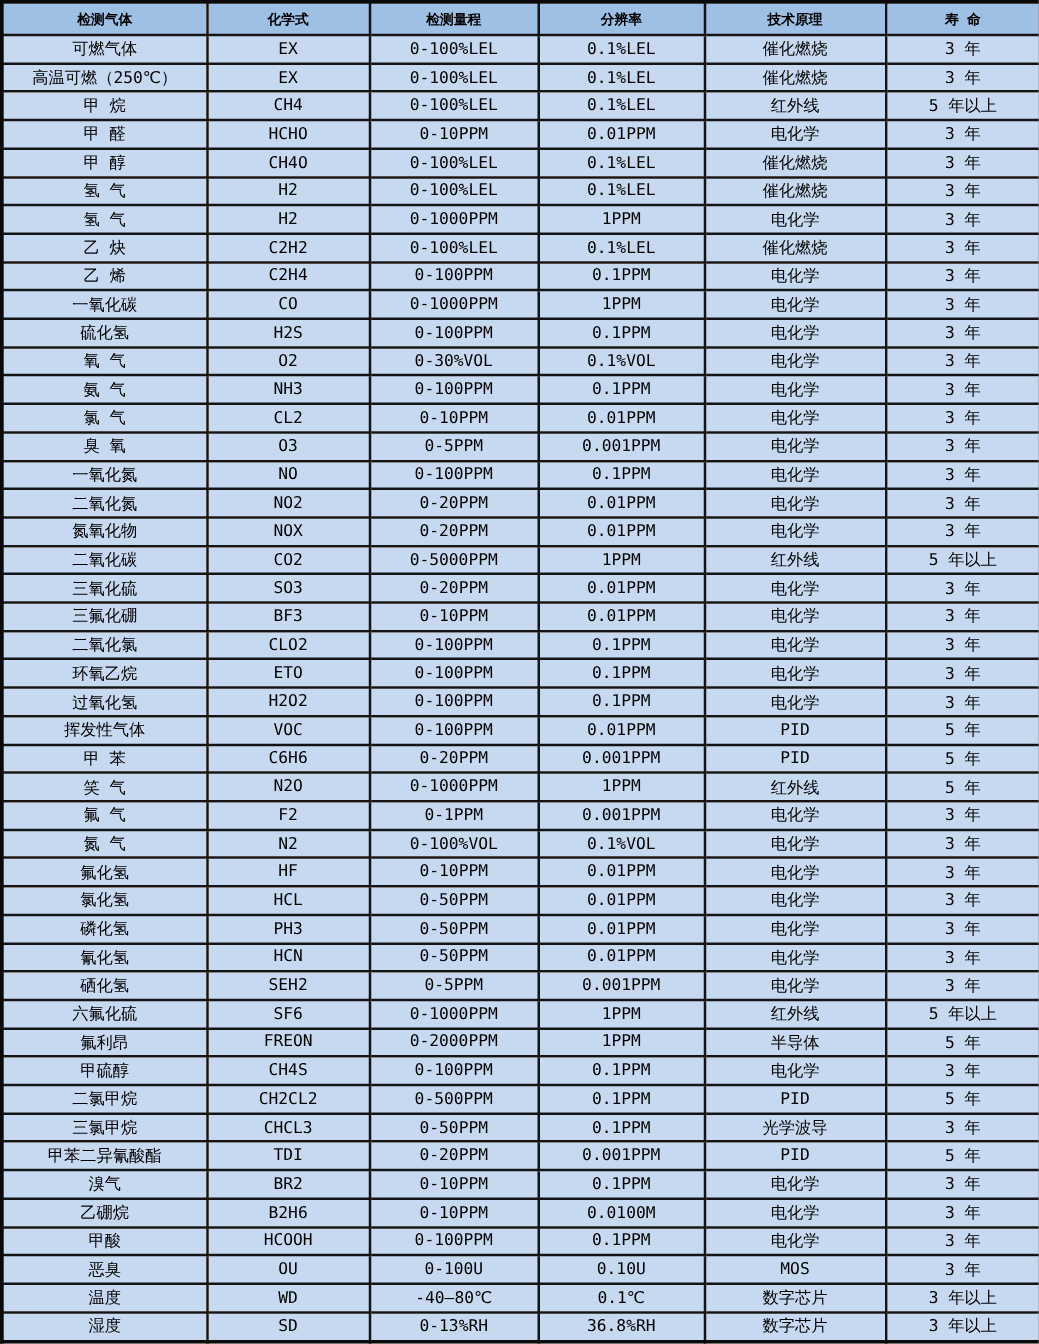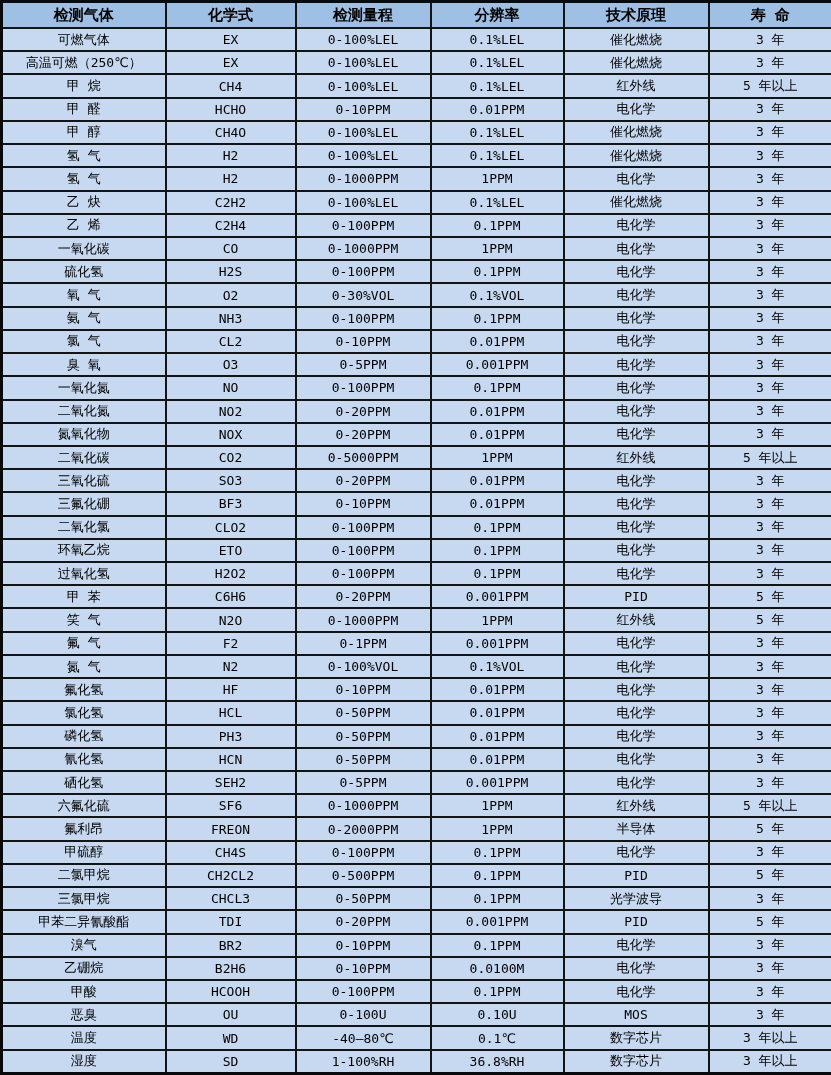--- a/index.html
+++ b/index.html
@@ -26,7 +26,7 @@
   }
   .gas-table thead th {
     background: #9ec0e4;
-    font-size: 15px;
+    font-size: 11px;
     font-weight: bold;
     height: 24px;
   }

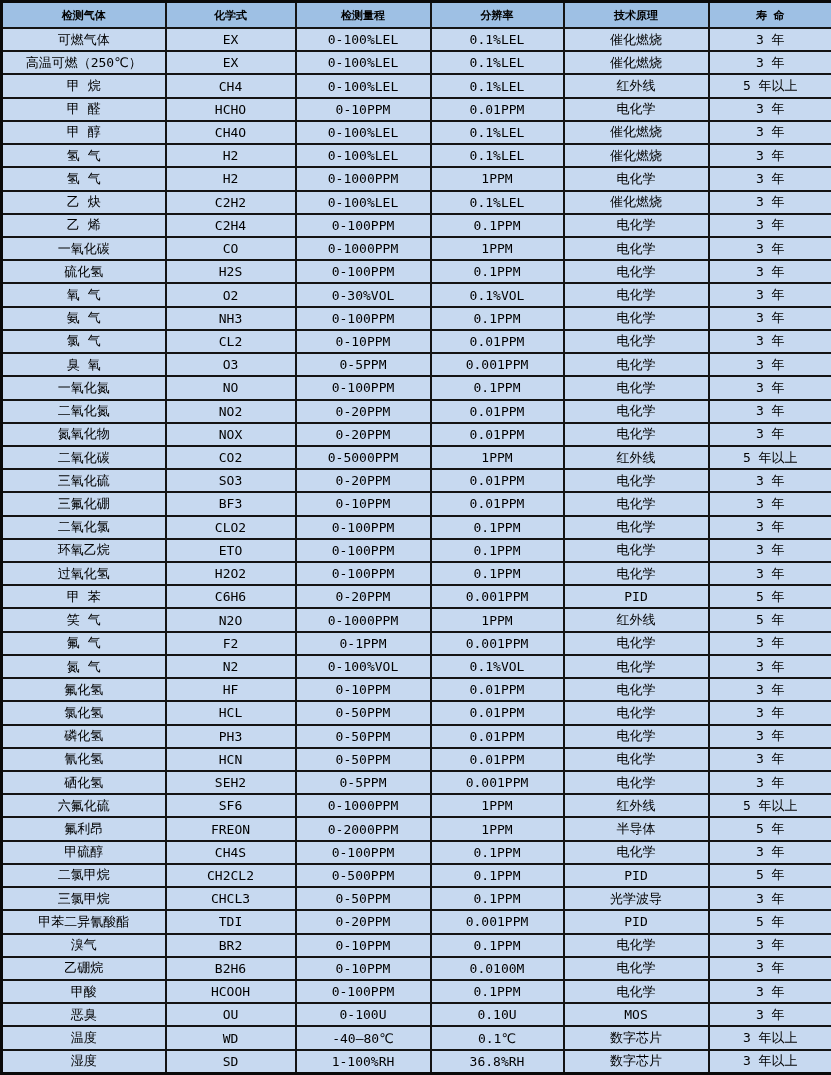--- a/index.html
+++ b/index.html
@@ -252,6 +252,14 @@
         <td>3 年</td>
       </tr>
       <tr>
+        <td>挥发性气体</td>
+        <td>VOC</td>
+        <td>0-100PPM</td>
+        <td>0.01PPM</td>
+        <td>PID</td>
+        <td>5 年</td>
+      </tr>
+      <tr>
         <td>甲 苯</td>
         <td>C6H6</td>
         <td>0-20PPM</td>

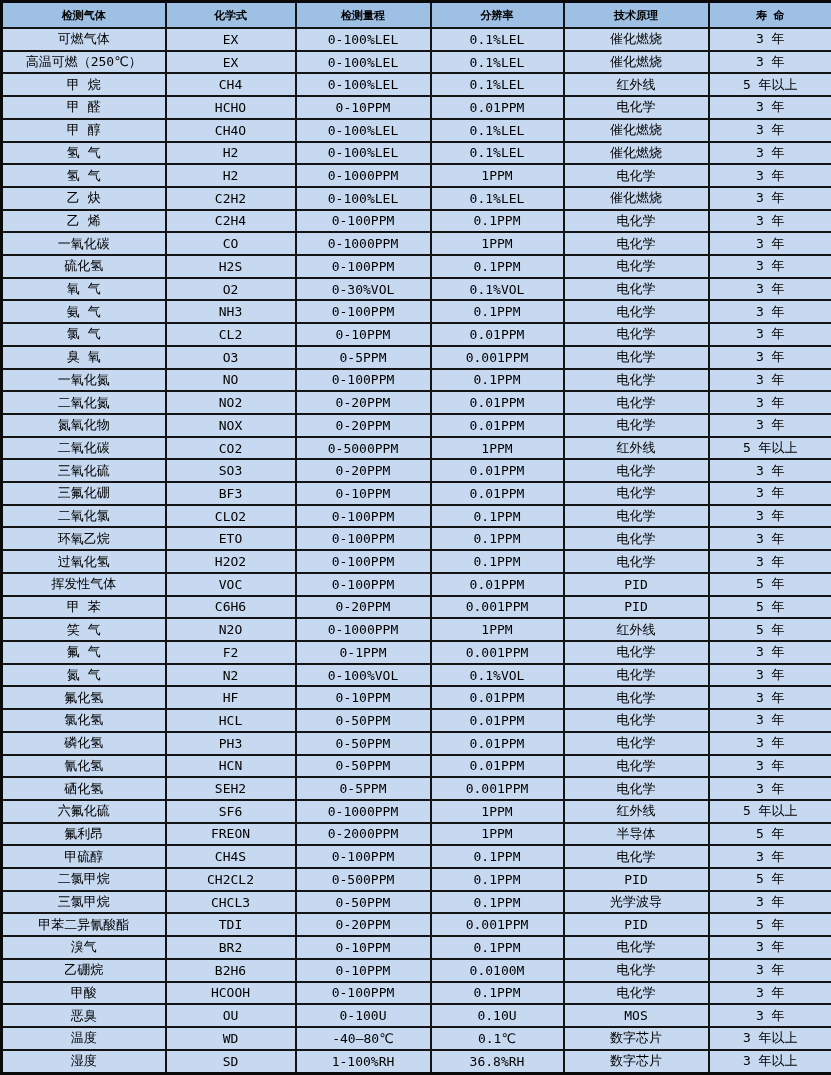--- a/index.html
+++ b/index.html
@@ -422,7 +422,7 @@
       <tr>
         <td>湿度</td>
         <td>SD</td>
-        <td>1-100%RH</td>
+        <td>0-13%RH</td>
         <td>36.8%RH</td>
         <td>数字芯片</td>
         <td>3 年以上</td>

